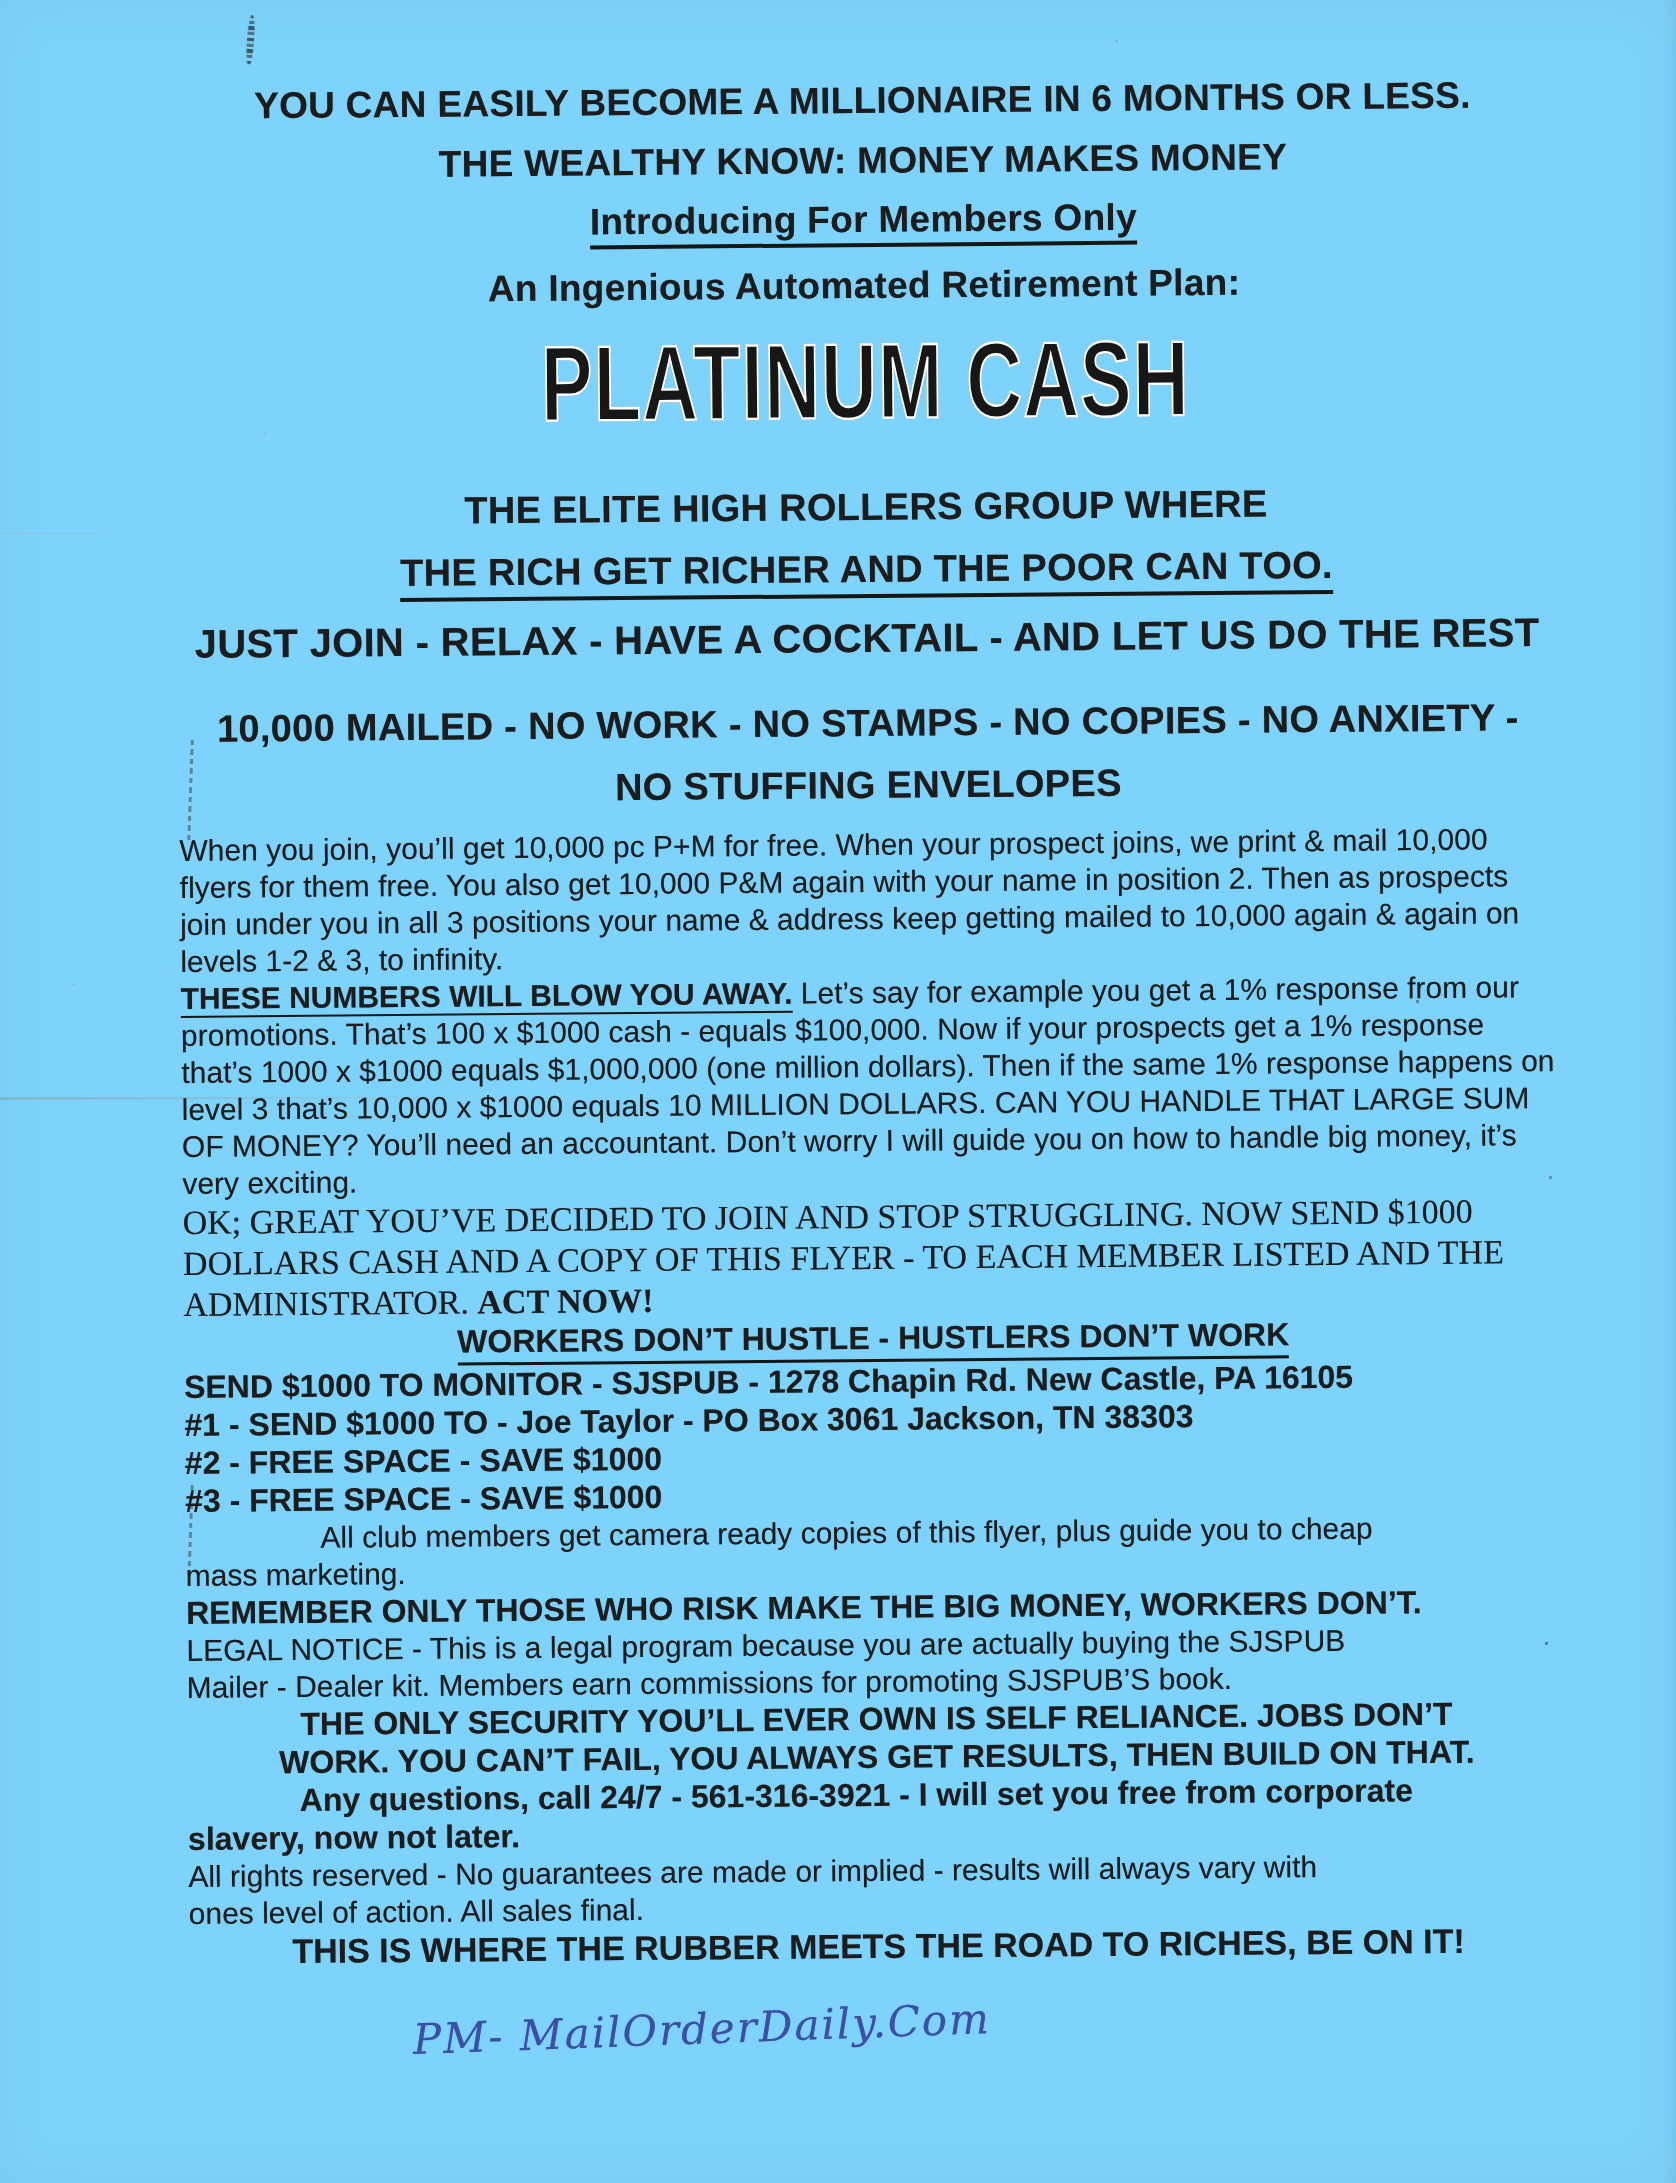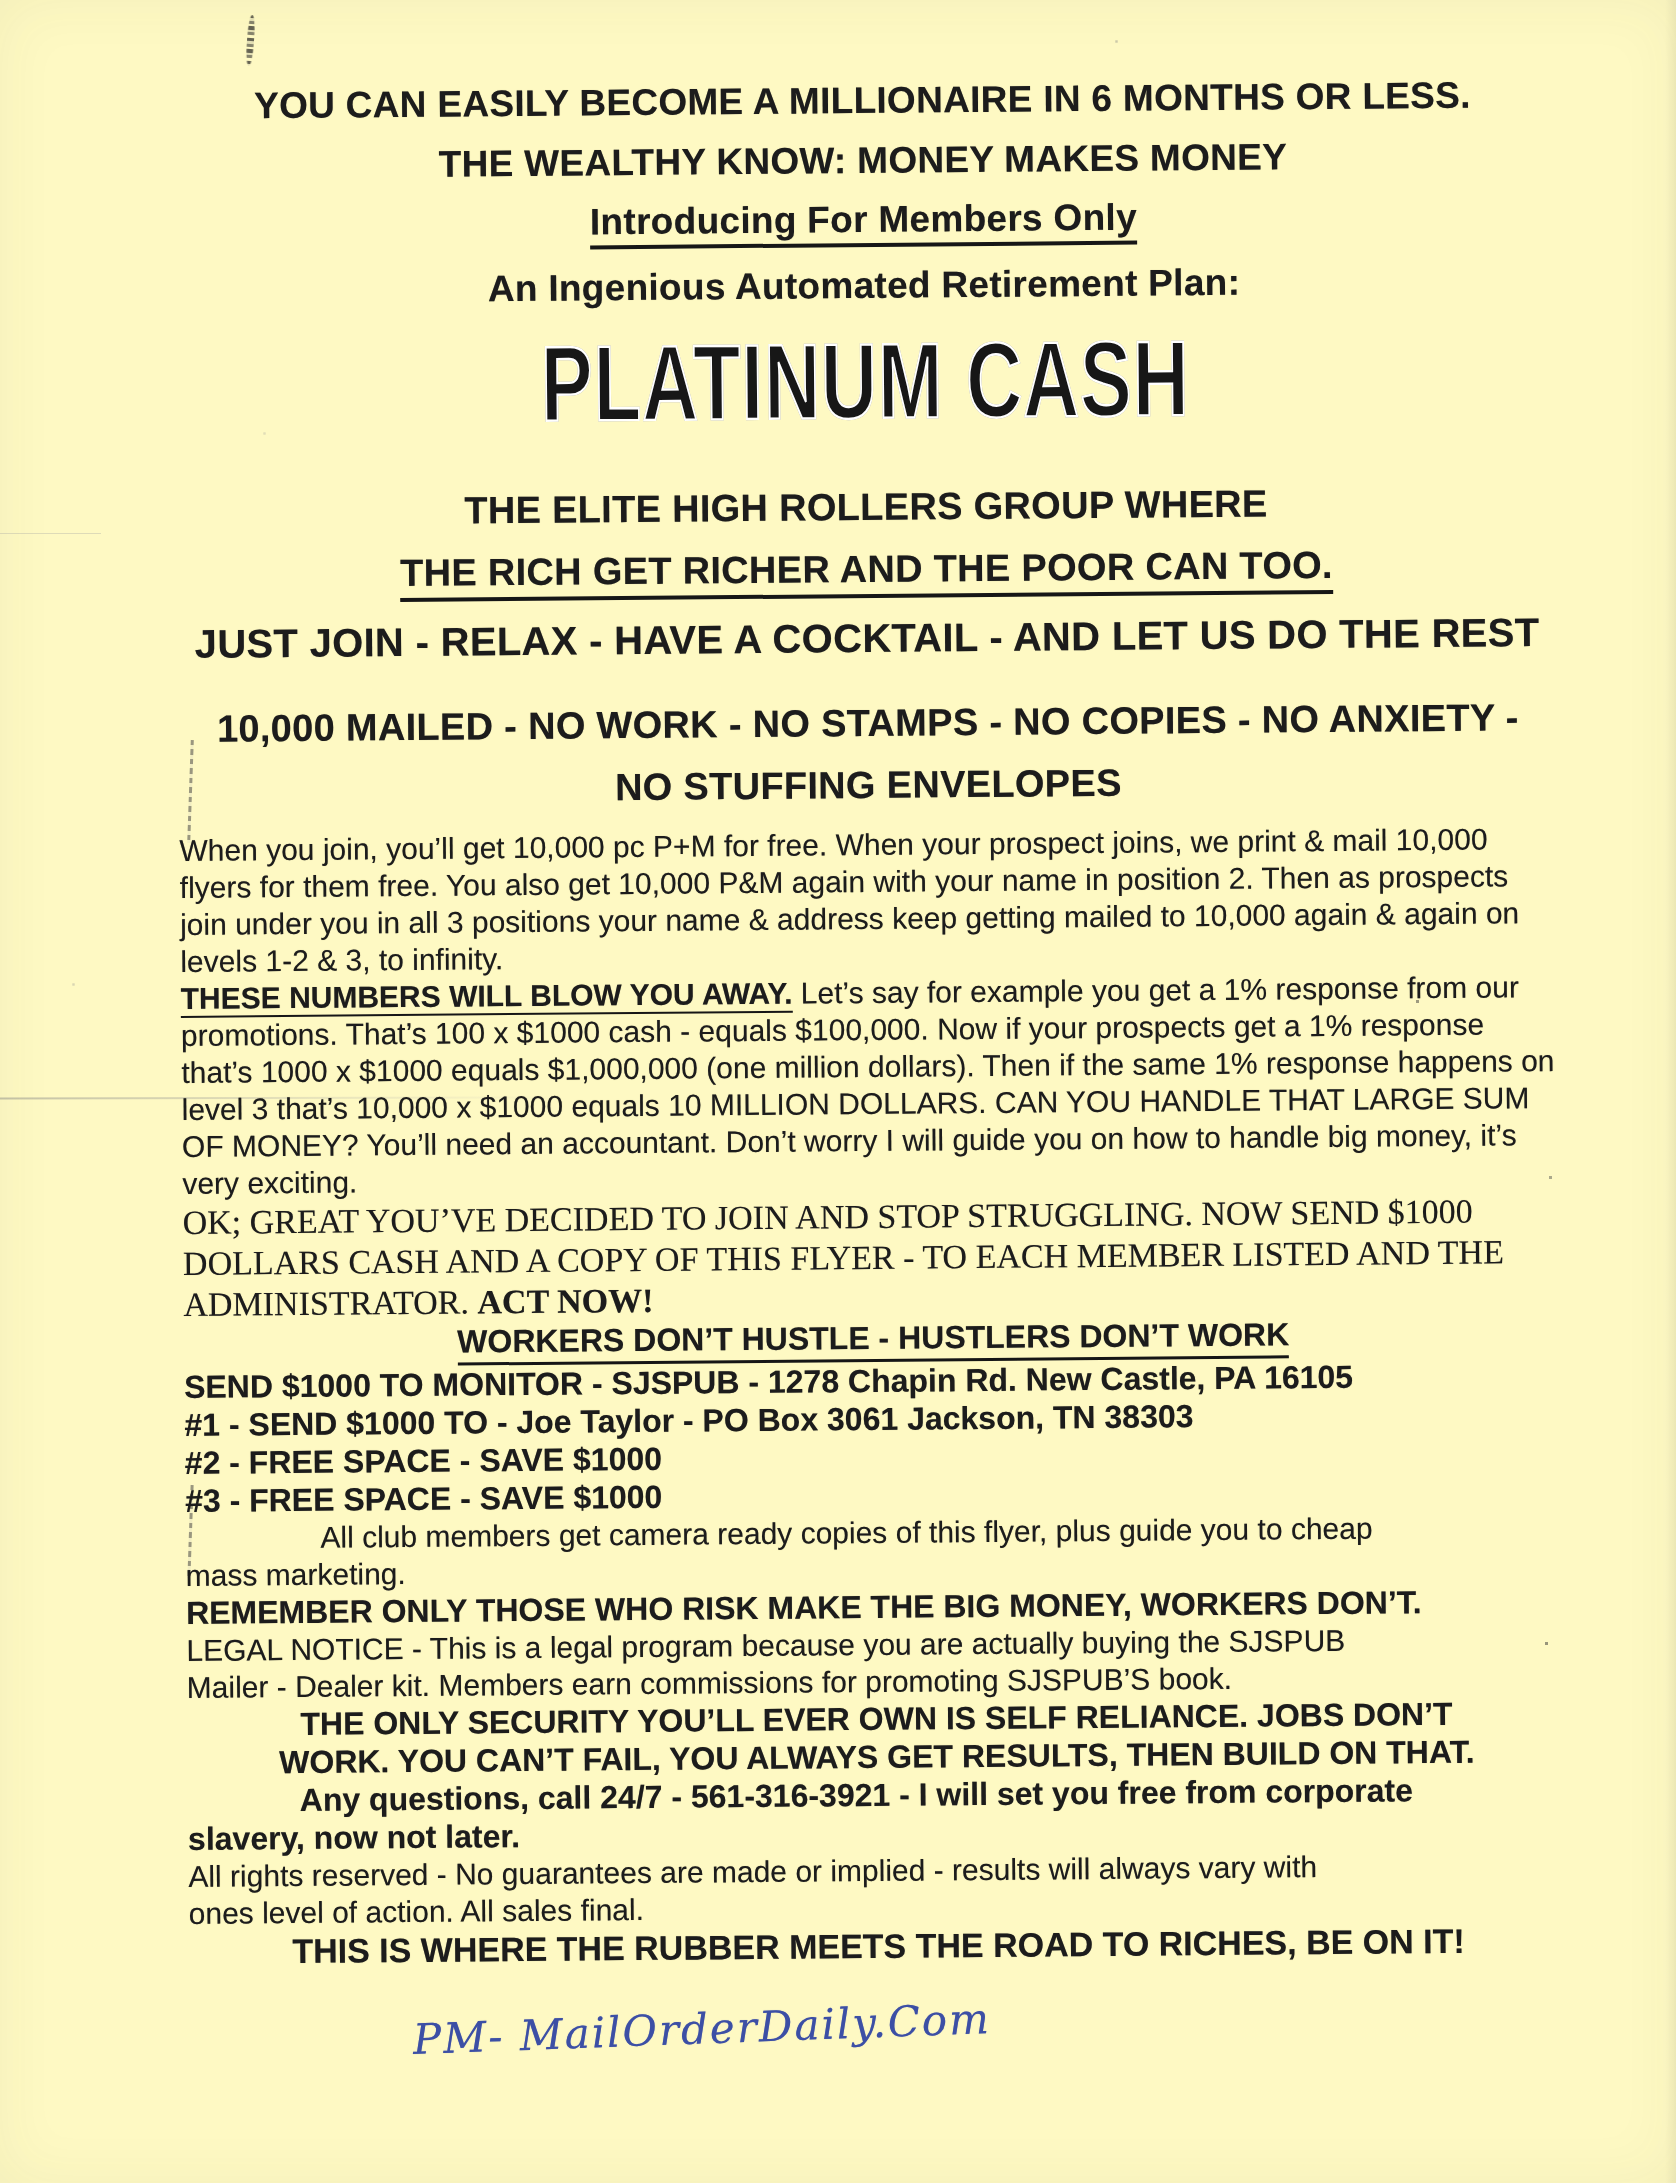--- a/index.html
+++ b/index.html
@@ -11,7 +11,7 @@
   .page{
     position:relative;
     width:1676px;height:2183px;
-    background:#fef9c3;
+    background:#7dd3fc;
     overflow:hidden;
     box-shadow:inset 0 0 61px rgba(60,60,55,.06);
     color:#1c1c1c;

